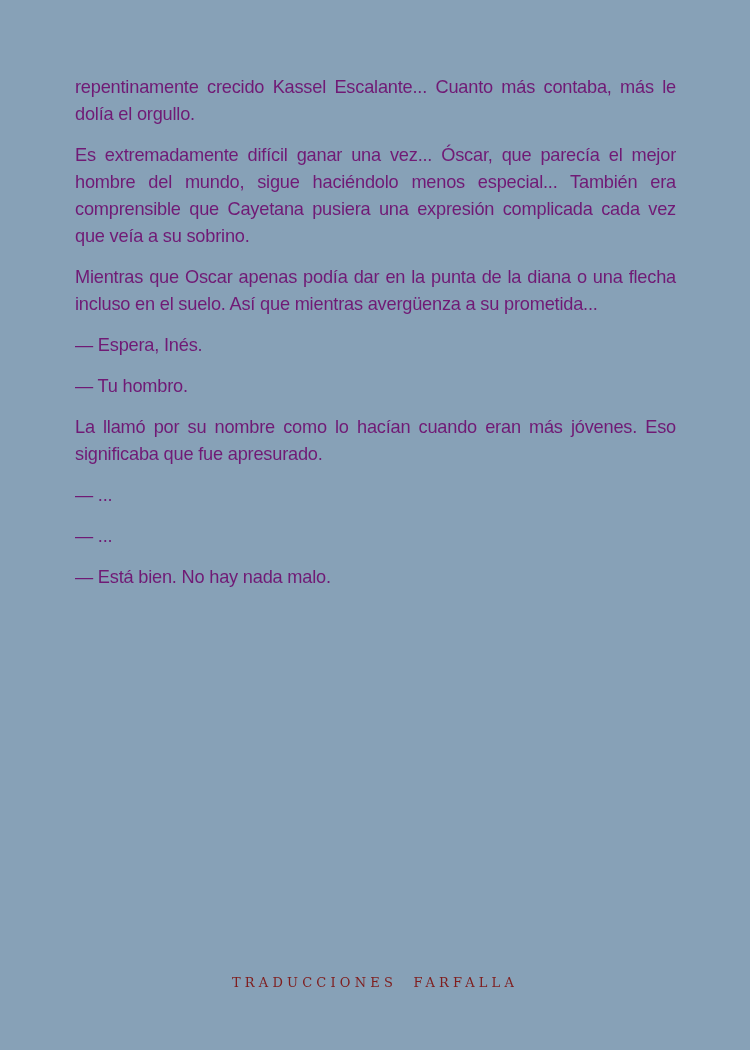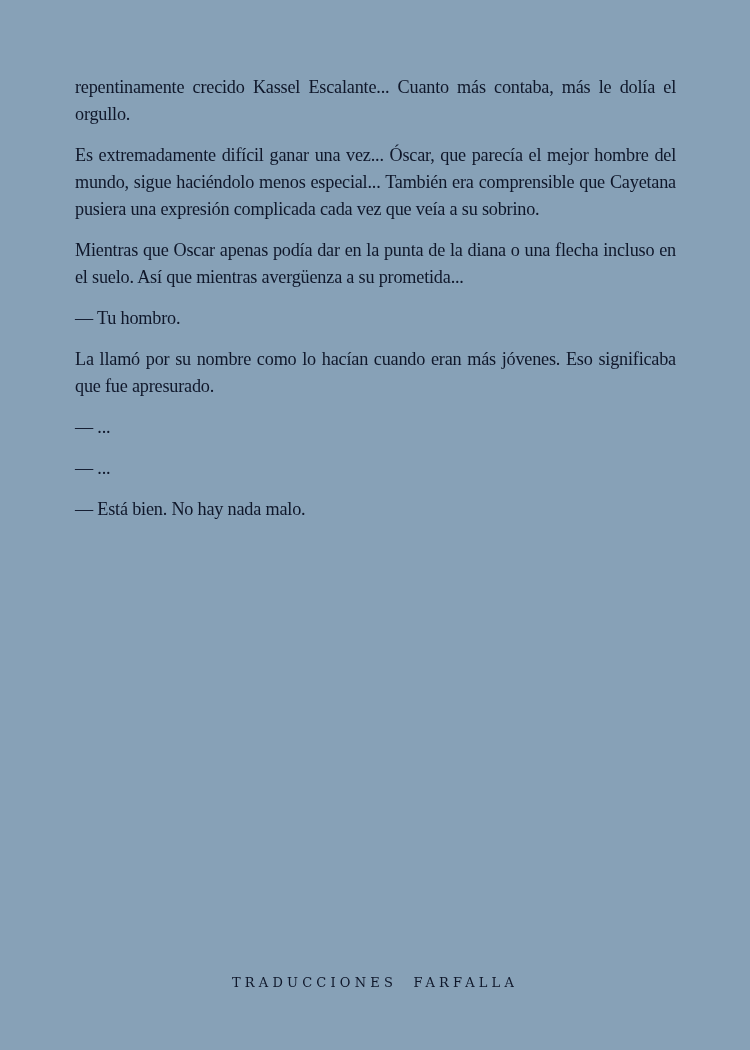--- a/index.html
+++ b/index.html
@@ -18,10 +18,10 @@
       left: 75px;
       top: 74px;
       width: 601px;
-      font-family: Liberation Serif, serif;
+      font-family: Liberation Sans, sans-serif;
       font-size: 18.2px;
       line-height: 27px;
-      color: #0f172a;
+      color: #701a75;
       letter-spacing: -0.2px;
     }
     .para {

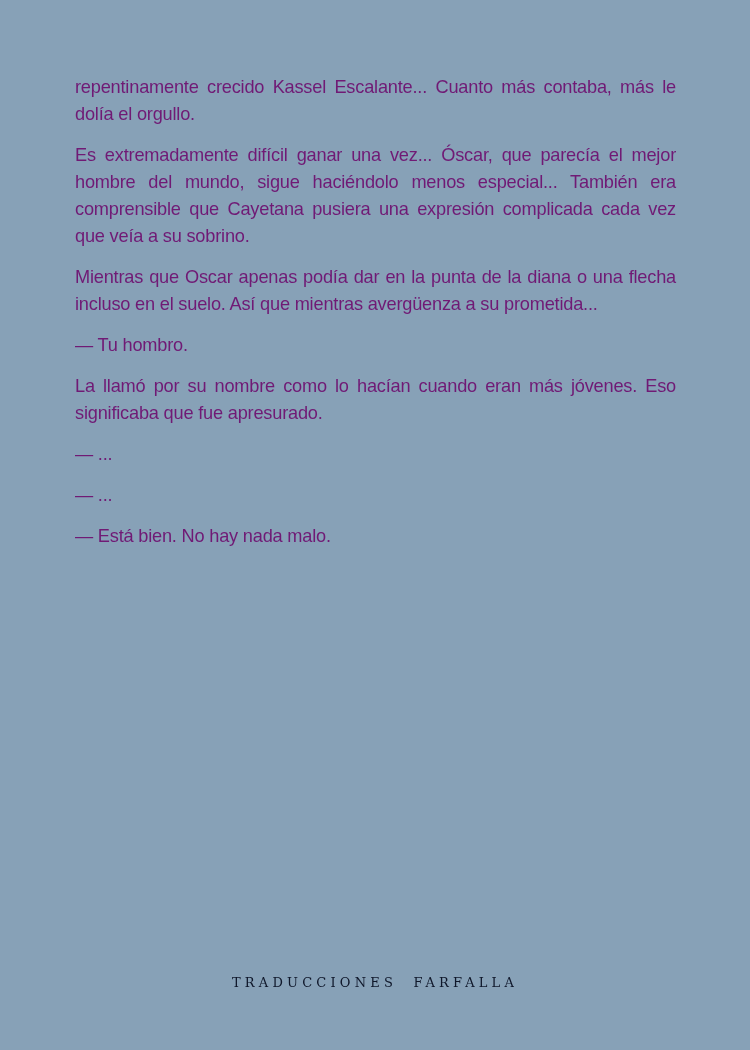--- a/index.html
+++ b/index.html
@@ -52,6 +52,7 @@
   <p class="para">repentinamente crecido Kassel Escalante... Cuanto más contaba, más le dolía el orgullo.</p>
   <p class="para">Es extremadamente difícil ganar una vez... Óscar, que parecía el mejor hombre del mundo, sigue haciéndolo menos especial... También era comprensible que Cayetana pusiera una expresión complicada cada vez que veía a su sobrino.</p>
   <p class="para">Mientras que Oscar apenas podía dar en la punta de la diana o una flecha incluso en el suelo. Así que mientras avergüenza a su prometida...</p>
+  <p class="para">— Espera, Inés.</p>
   <p class="para">— Tu hombro.</p>
   <p class="para">La llamó por su nombre como lo hacían cuando eran más jóvenes. Eso significaba que fue apresurado.</p>
   <p class="para">— ...</p>

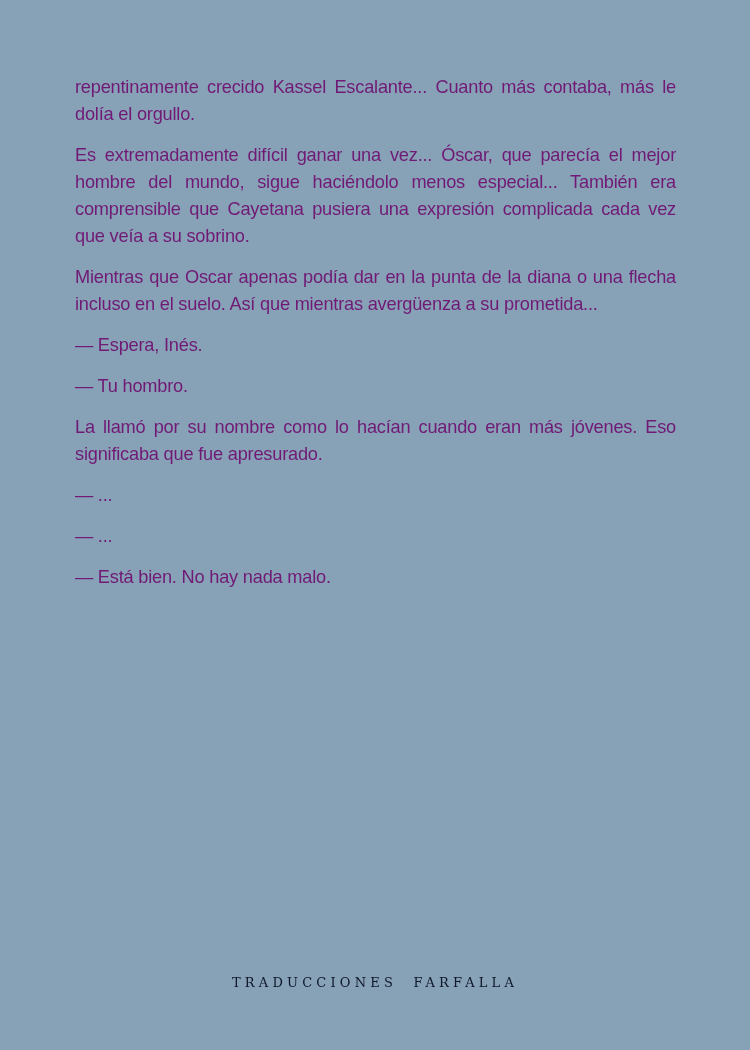--- a/index.html
+++ b/index.html
@@ -41,7 +41,7 @@
       font-family: "DejaVu Serif", serif;
       font-size: 13px;
       letter-spacing: 4.2px;
-      color: #0f172a;
+      color: #7f1d1d;
       word-spacing: 8px;
     }
   </style>

